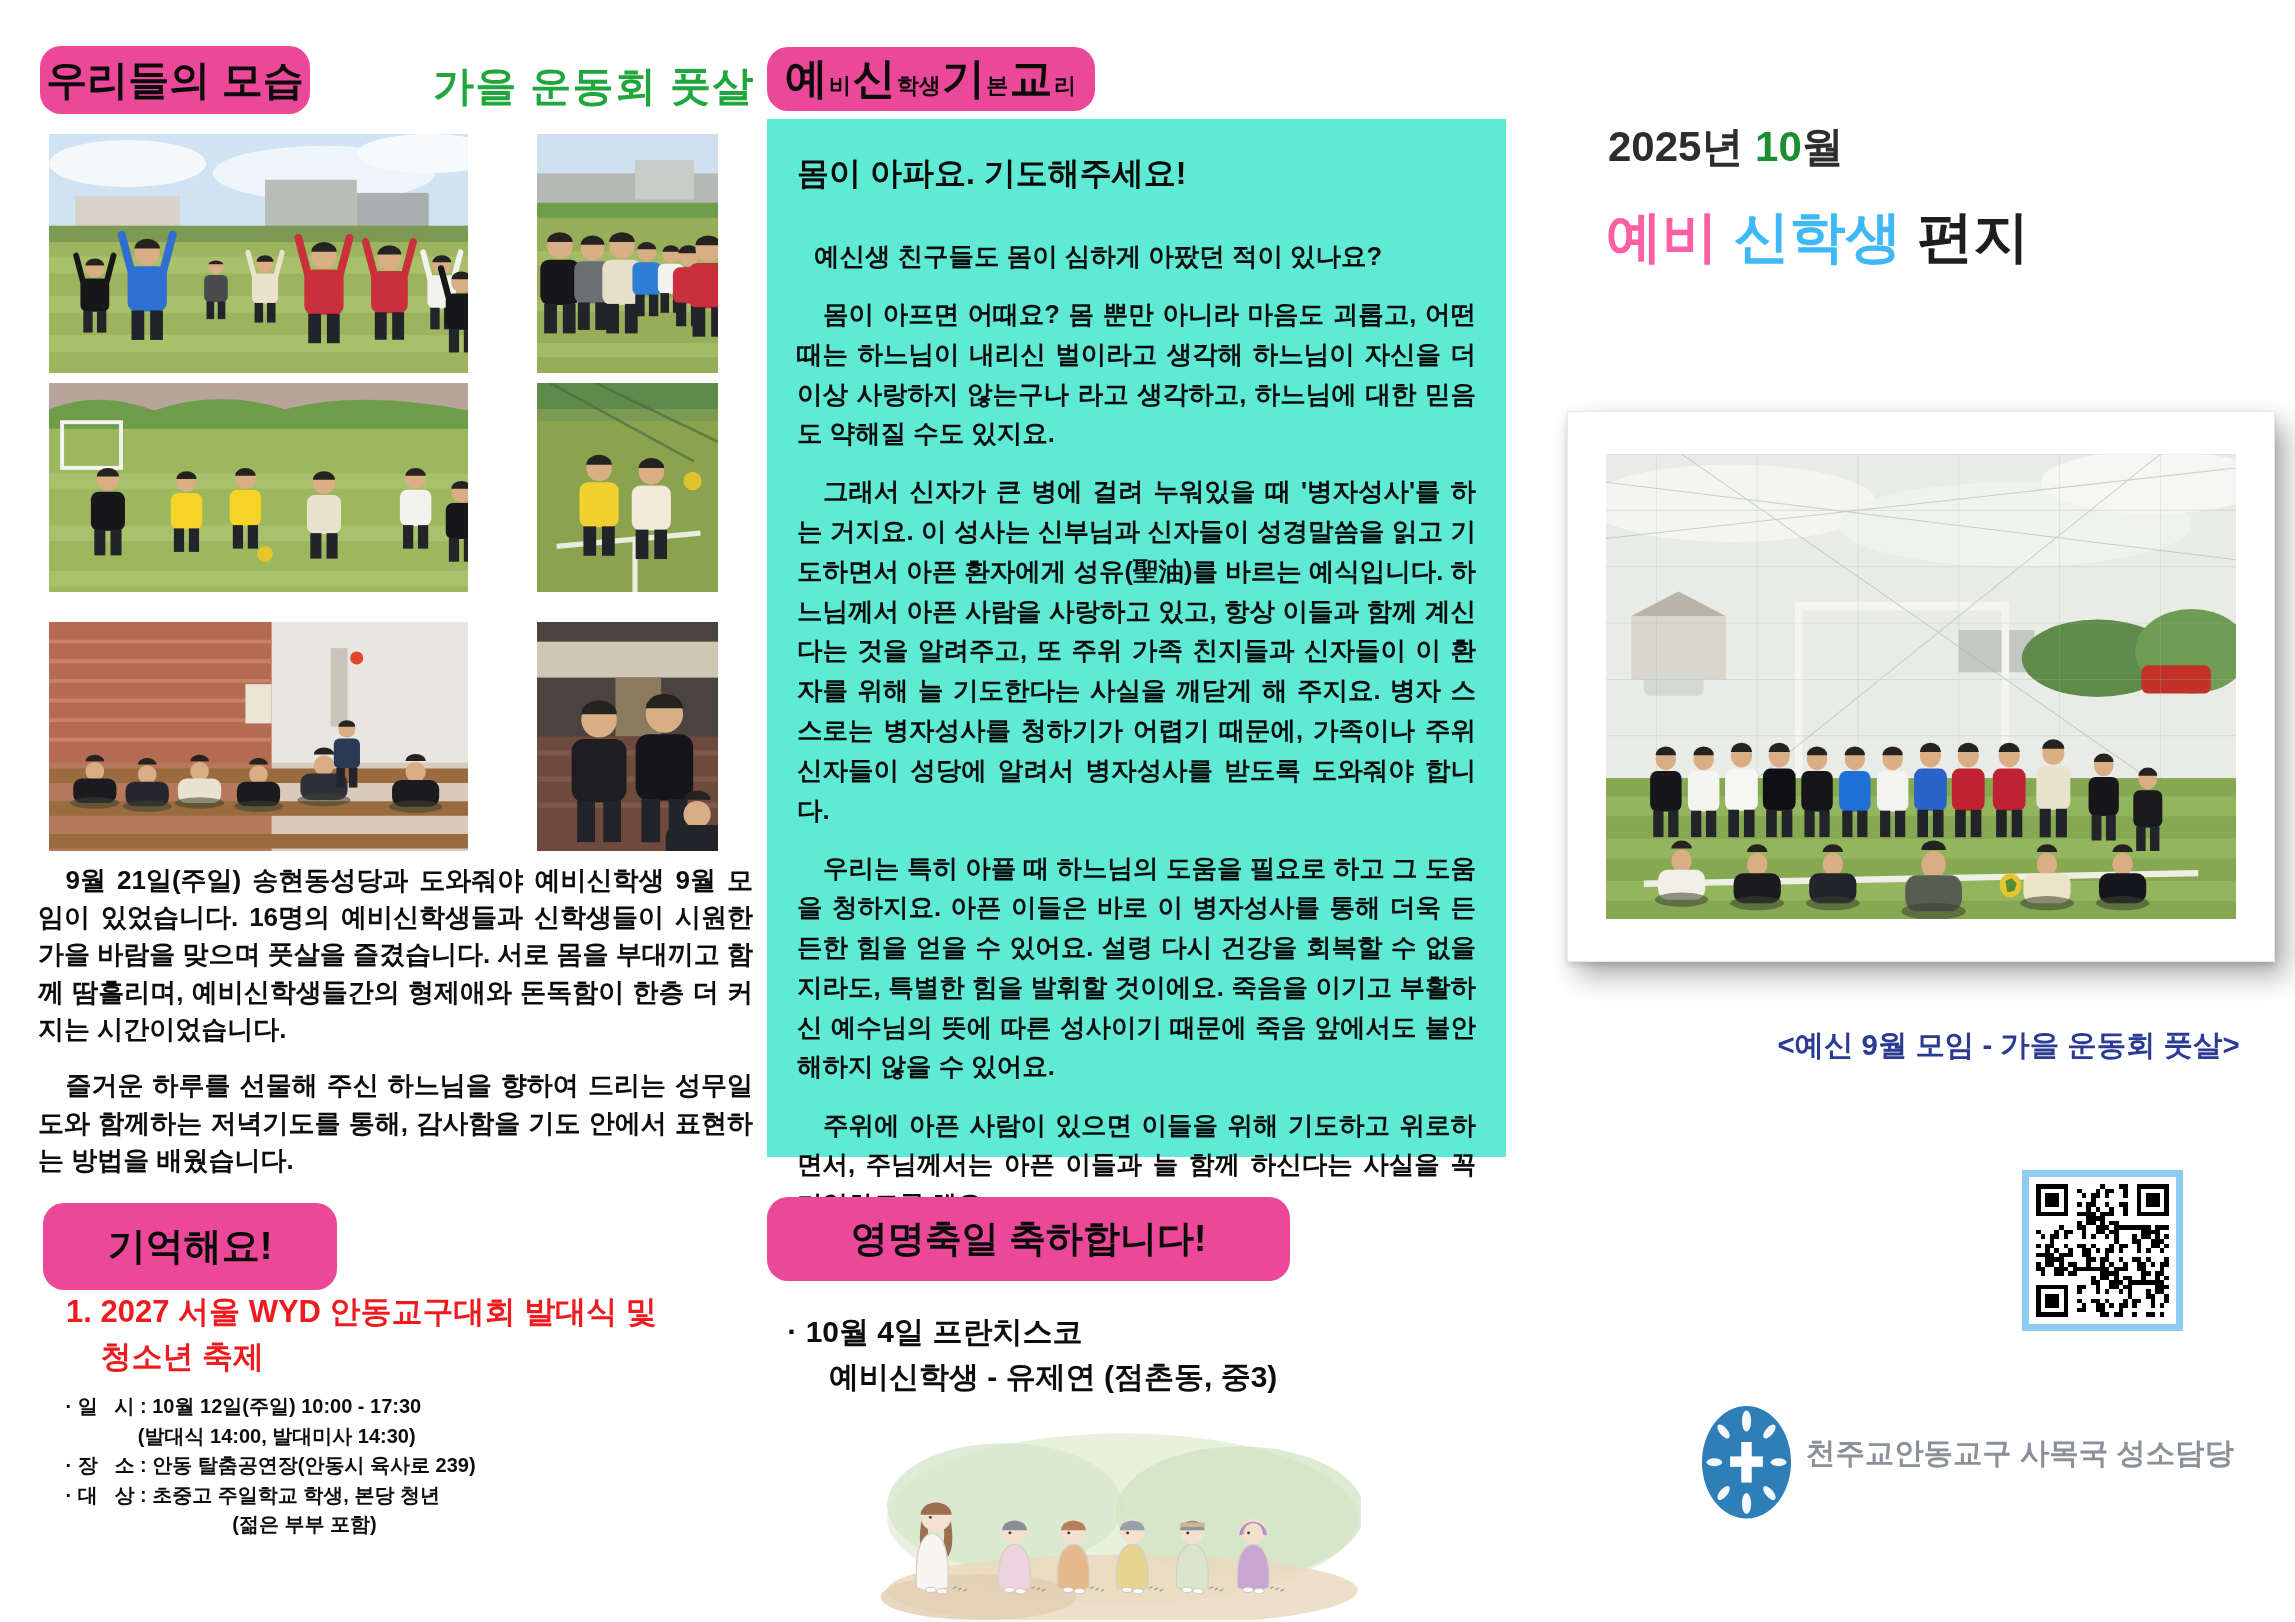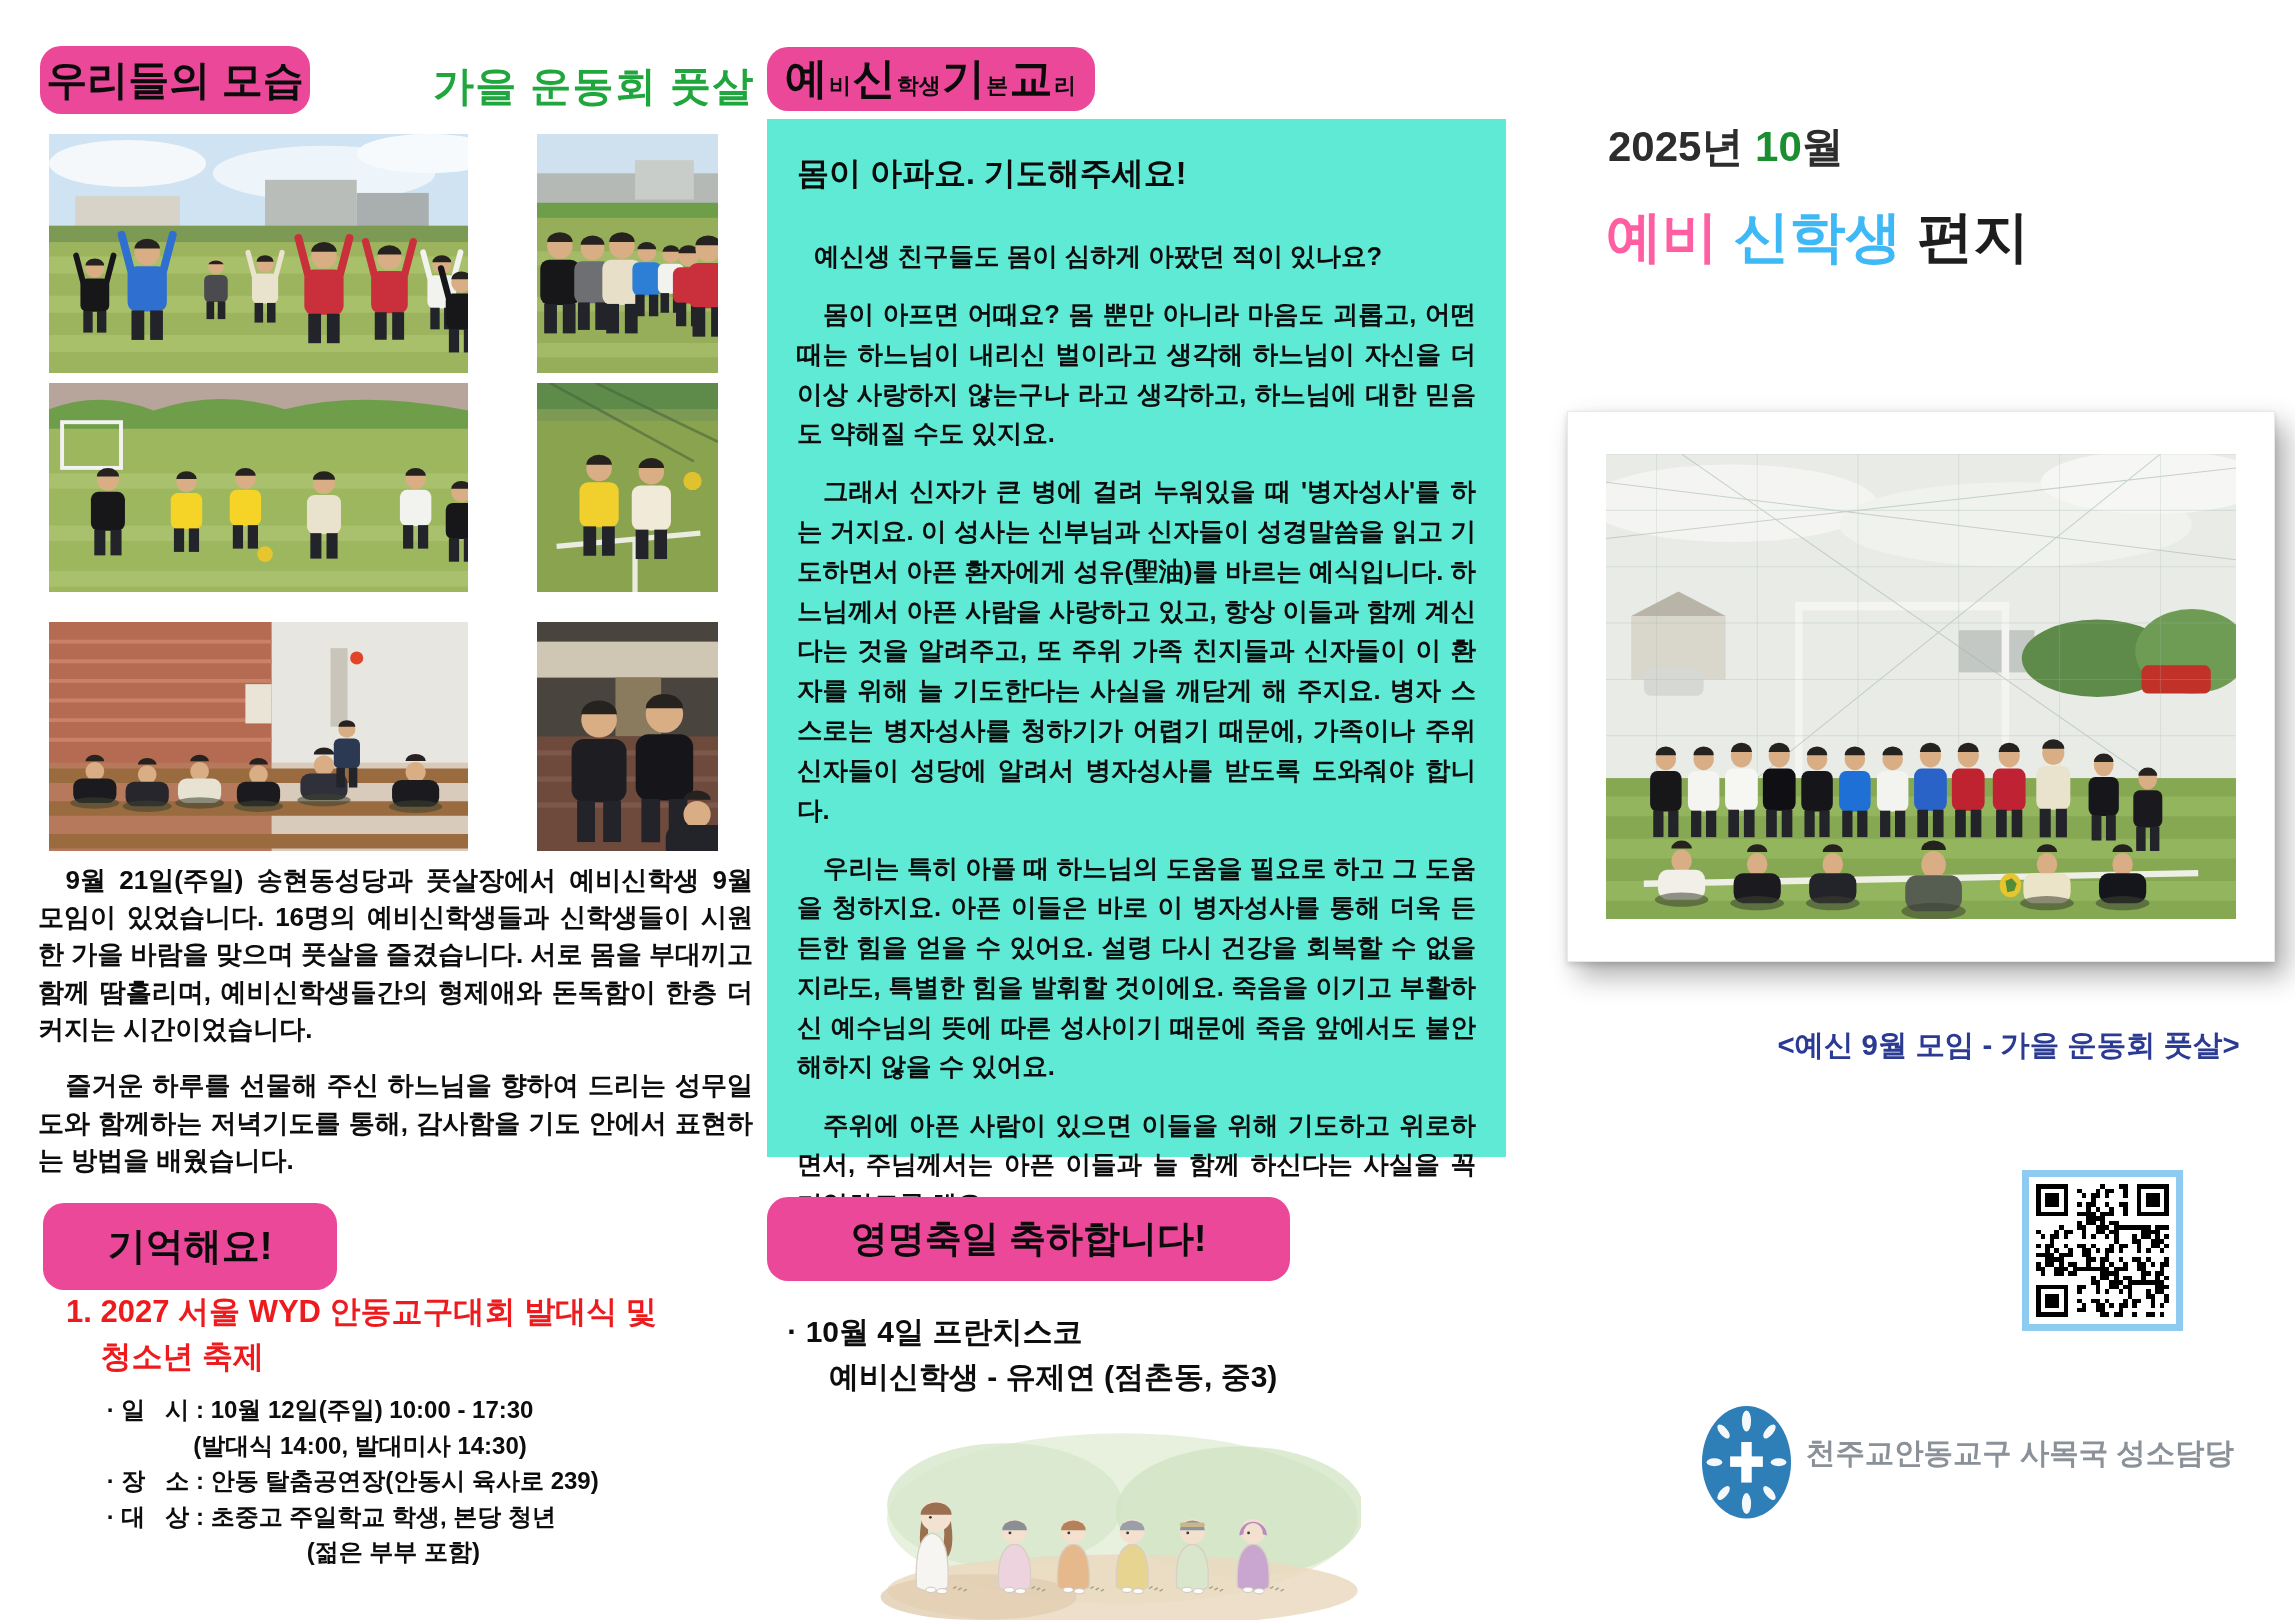--- a/index.html
+++ b/index.html
@@ -307,7 +307,7 @@
   </div>
 
   <div class="body-text" style="left:38px;top:862px;width:715px;">
-    <p>9월 21일(주일) 송현동성당과 풋살장에서 예비신학생 9월 모임이 있었습니다. 16명의 예비신학생들과 신학생들이 시원한 가을 바람을 맞으며 풋살을 즐겼습니다. 서로 몸을 부대끼고 함께 땀흘리며, 예비신학생들간의 형제애와 돈독함이 한층 더 커지는 시간이었습니다.</p>
+    <p>9월 21일(주일) 송현동성당과 도와줘야 예비신학생 9월 모임이 있었습니다. 16명의 예비신학생들과 신학생들이 시원한 가을 바람을 맞으며 풋살을 즐겼습니다. 서로 몸을 부대끼고 함께 땀흘리며, 예비신학생들간의 형제애와 돈독함이 한층 더 커지는 시간이었습니다.</p>
     <p>즐거운 하루를 선물해 주신 하느님을 향하여 드리는 성무일도와 함께하는 저녁기도를 통해, 감사함을 기도 안에서 표현하는 방법을 배웠습니다.</p>
   </div>
 

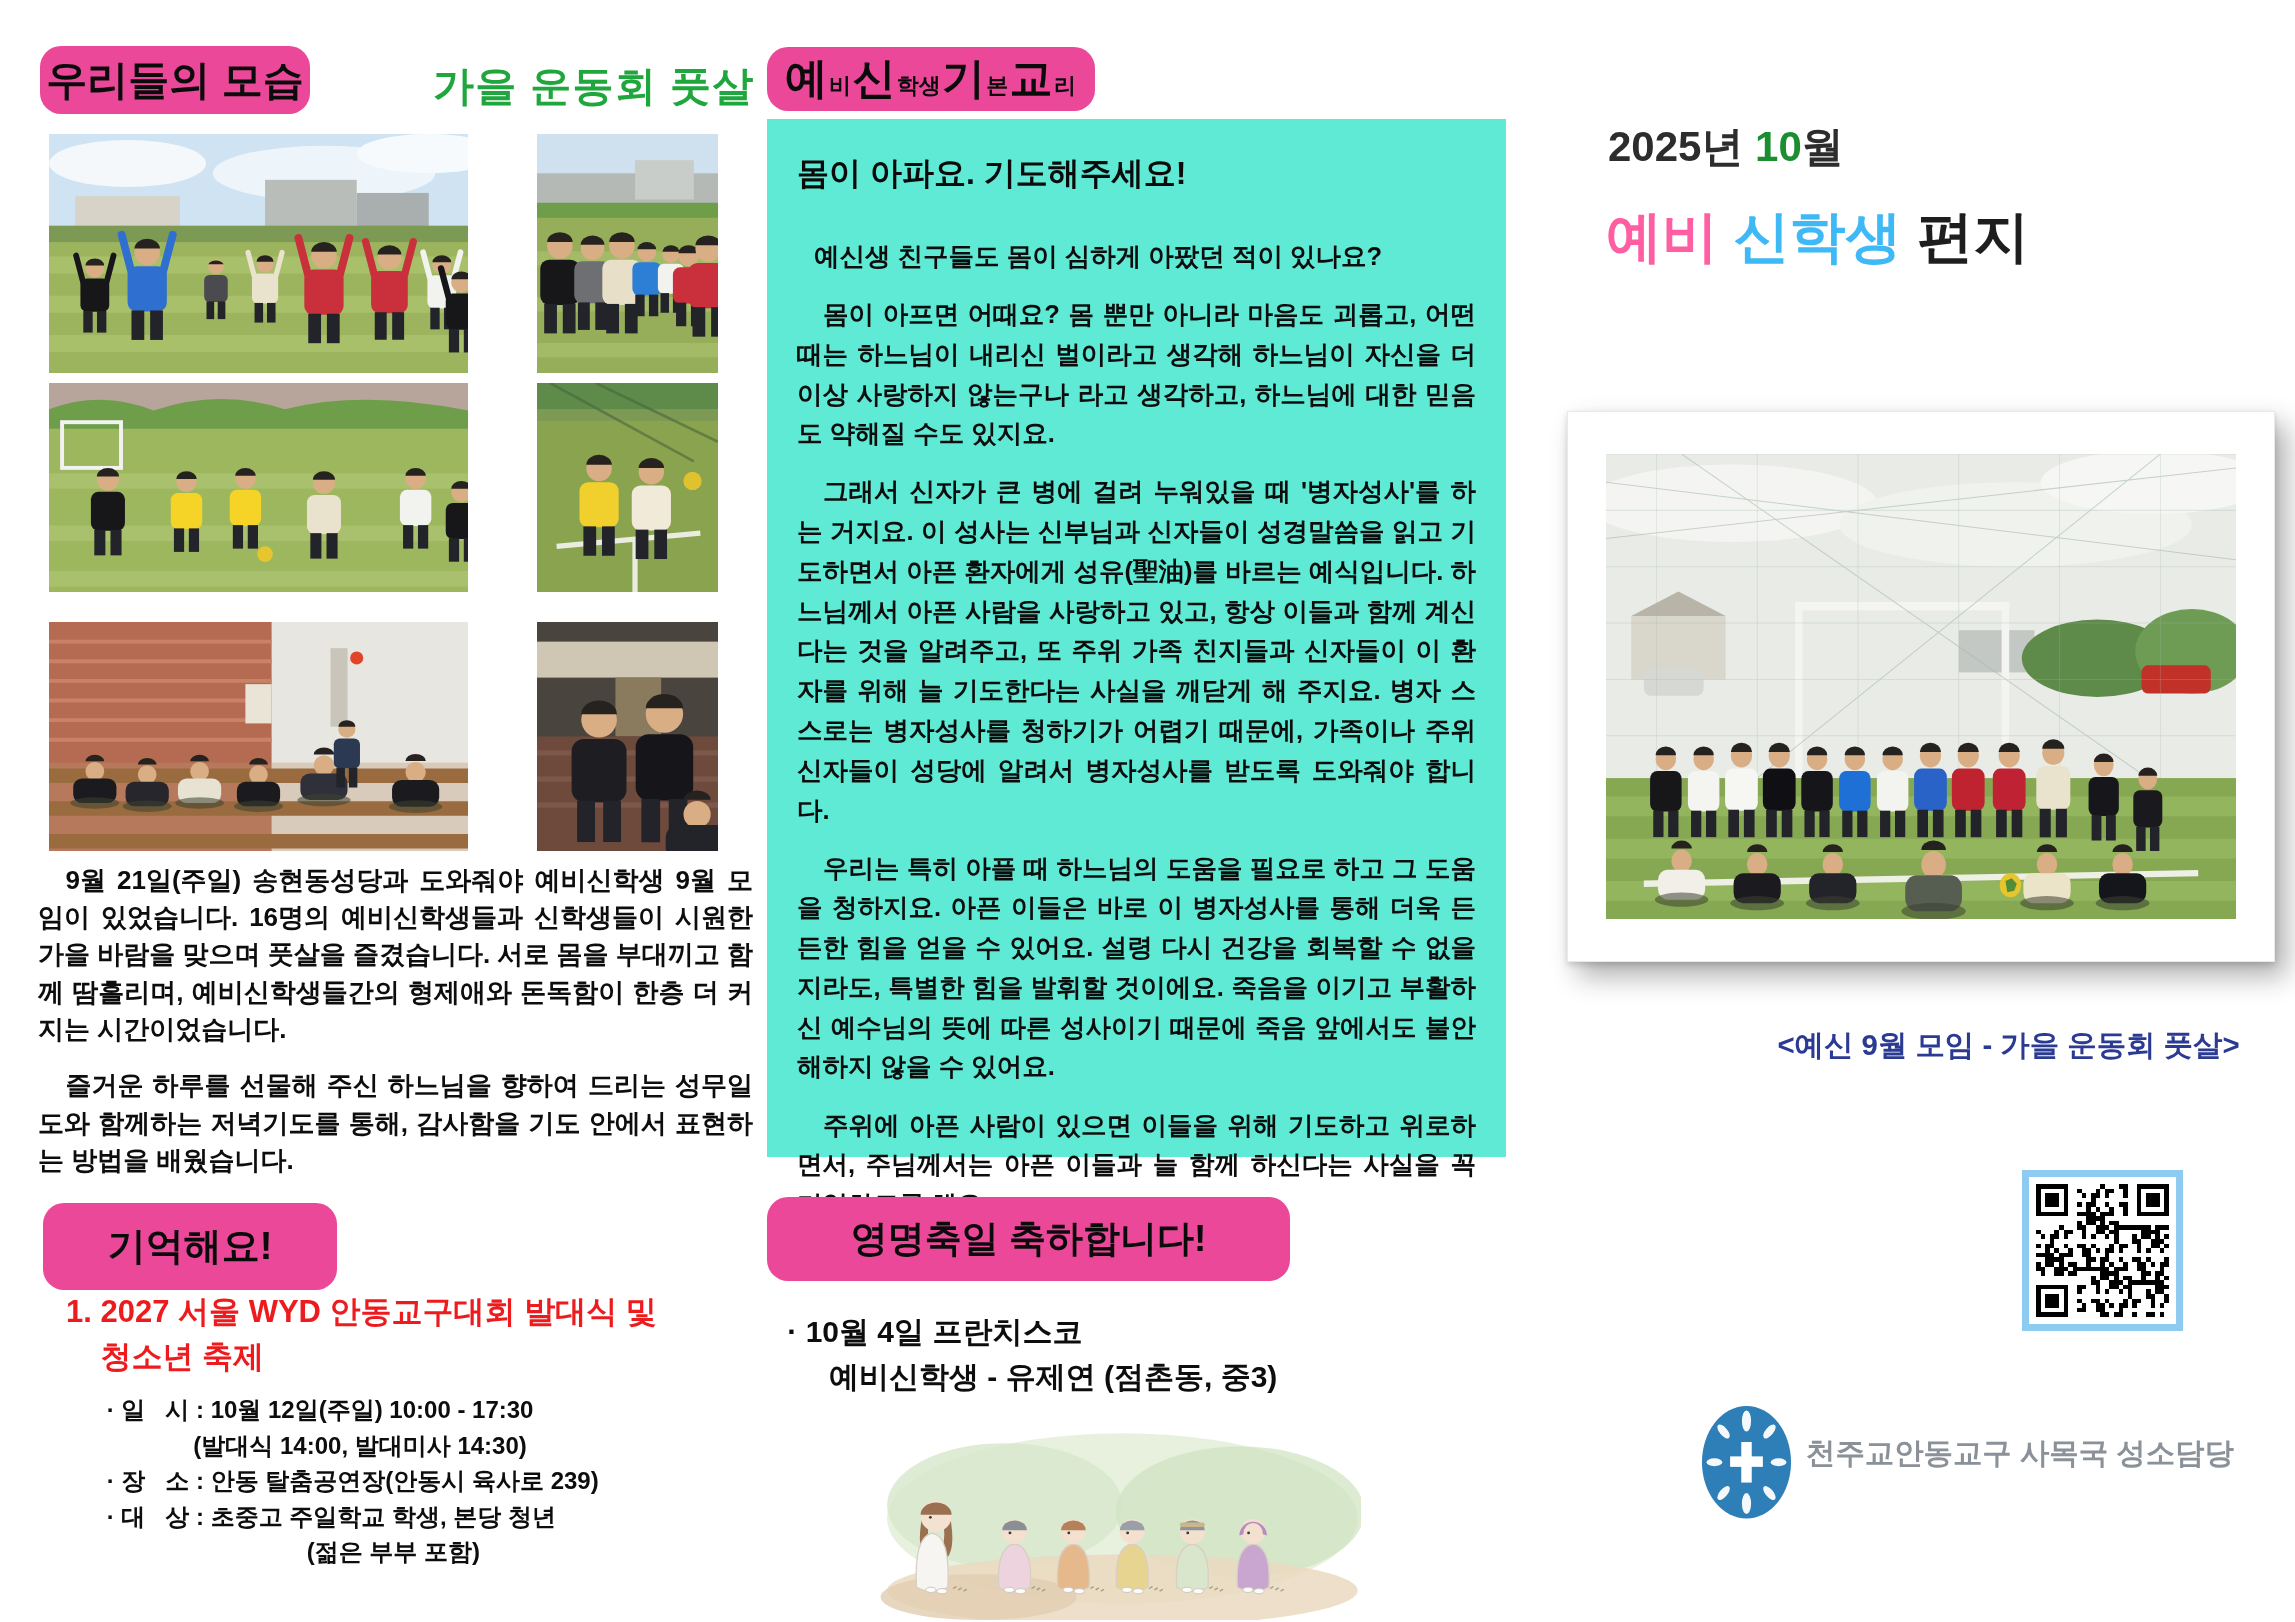--- a/index.html
+++ b/index.html
@@ -16,7 +16,7 @@
   .body-text p{margin:0;text-indent:27.5px;}
   .body-text p + p{margin-top:19.6px;}
   .red-block{position:absolute;color:#ee1b1e;font-size:31px;font-weight:700;line-height:1.45;white-space:pre;}
-  .bullet-block{position:absolute;font-size:24px;font-weight:600;line-height:1.48;white-space:pre;color:#0d0d0d;margin-left:40px;}
+  .bullet-block{position:absolute;font-size:20px;font-weight:600;line-height:1.48;white-space:pre;color:#0d0d0d;}
   
   .hdr-mix{display:flex;align-items:baseline;}
   .hdr-mix .big{font-size:43px;font-weight:800;}

